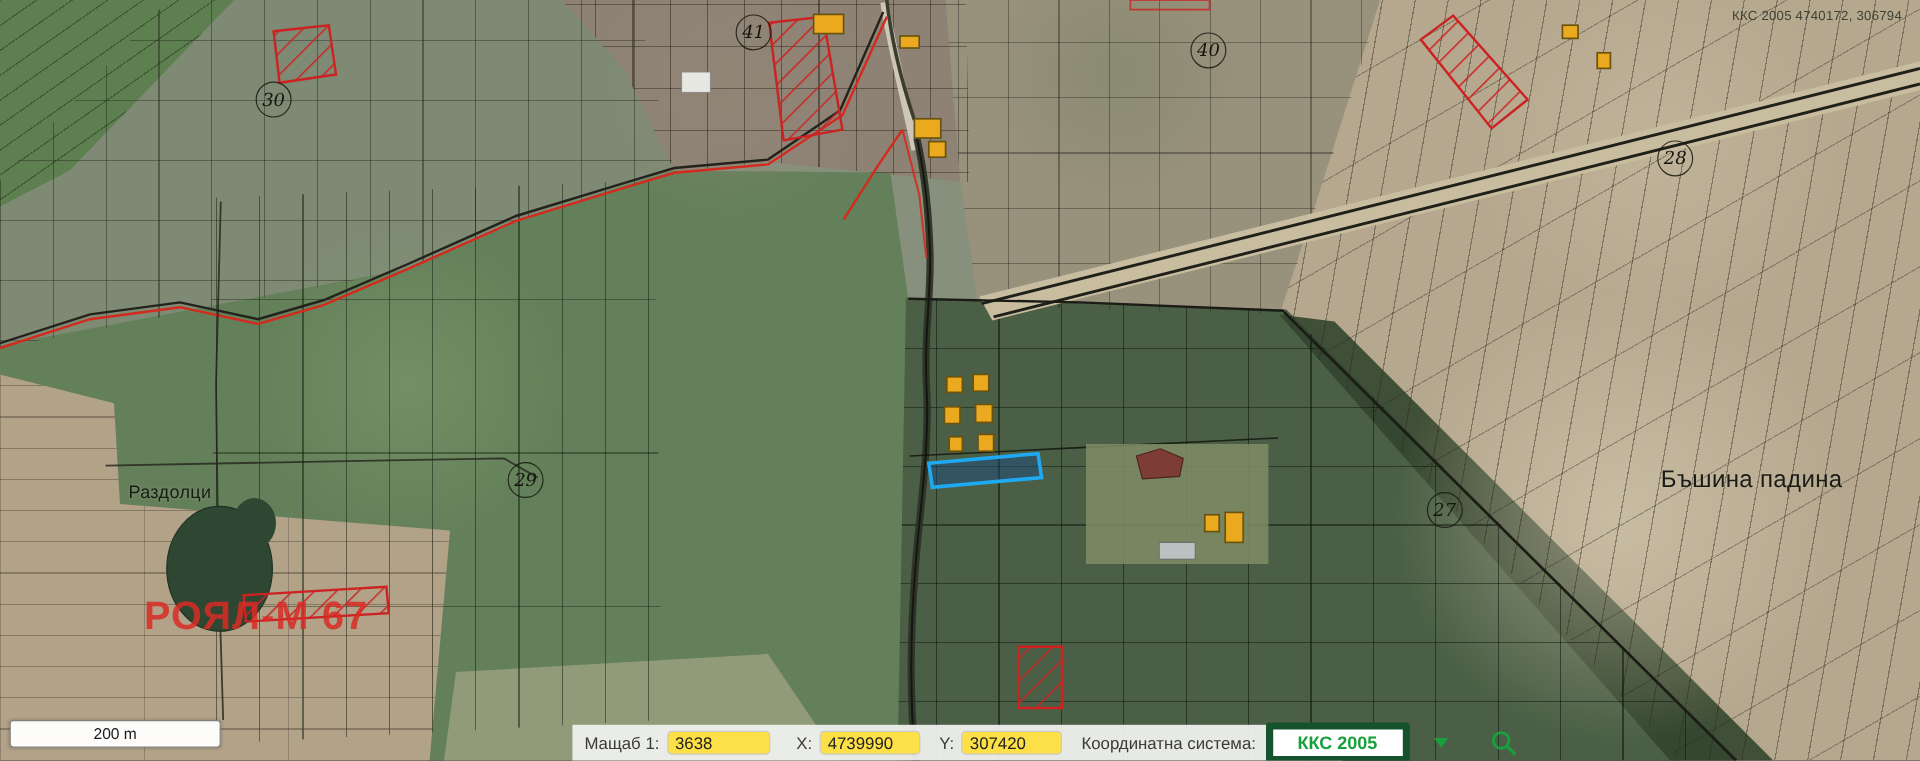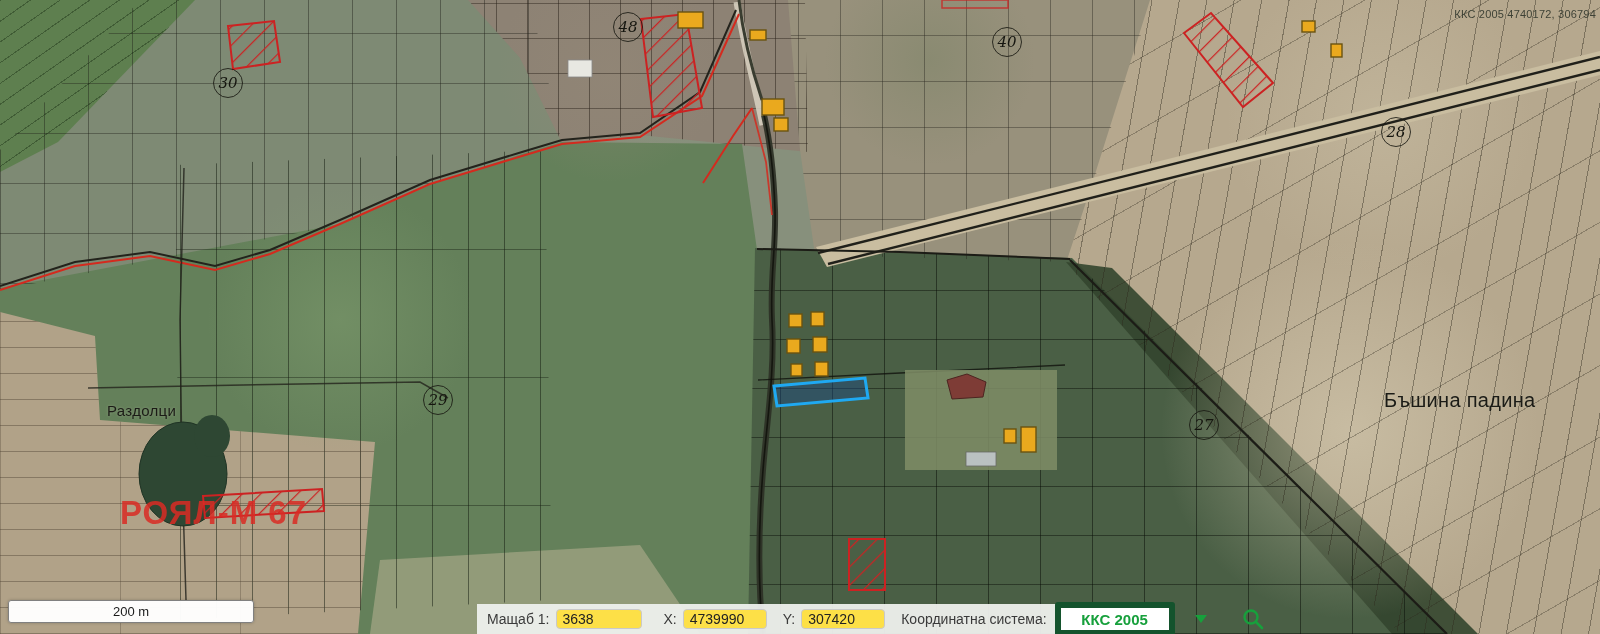--- a/index.html
+++ b/index.html
@@ -72,7 +72,7 @@
     position:absolute;left:120px;top:494px;font-size:33px;font-weight:bold;letter-spacing:1px;
     color:rgba(217,44,37,.85);white-space:nowrap;
   }
-  .corner-coords{position:absolute;top:8px;right:4px;font-size:11px;color:#3e4236;letter-spacing:.2px;}
+  .corner-coords{position:absolute;top:8px;right:15px;font-size:11px;color:#3e4236;letter-spacing:.2px;}
 
   
   .scale-bar{

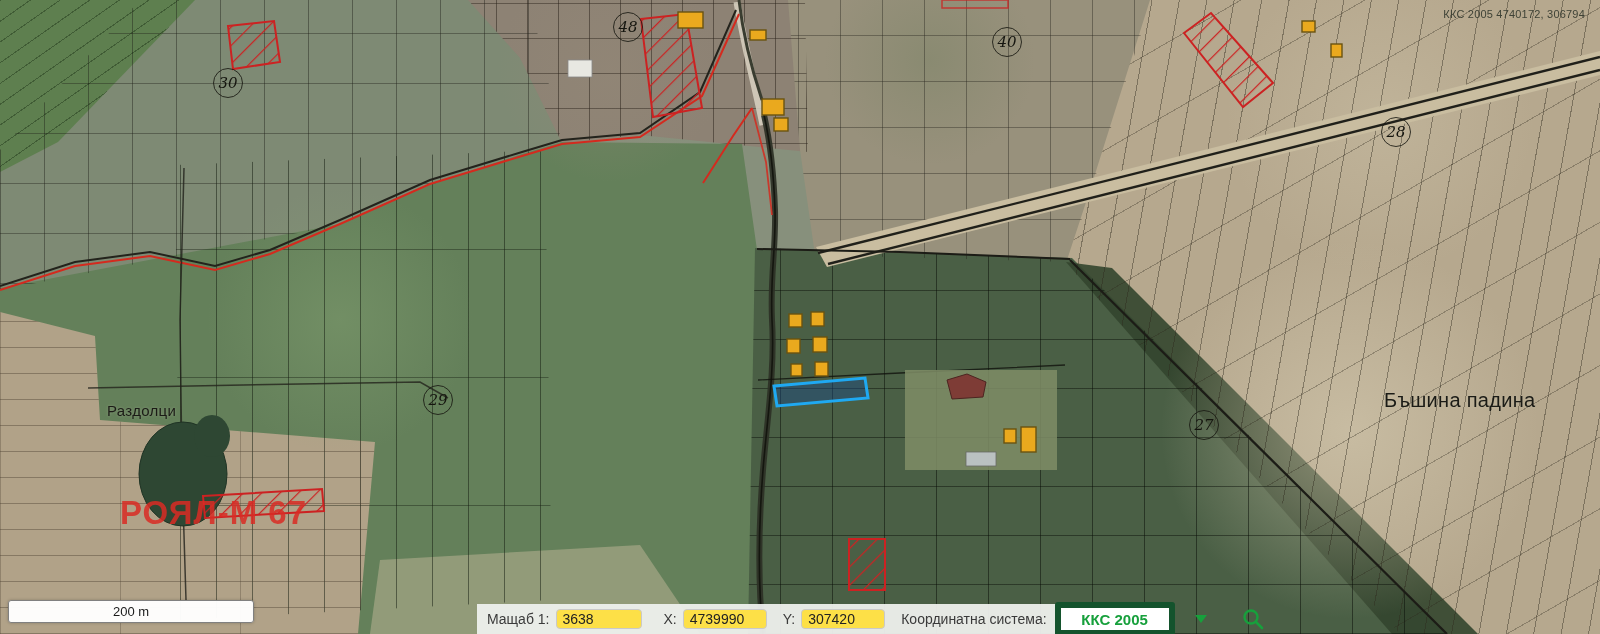--- a/index.html
+++ b/index.html
@@ -198,7 +198,7 @@
       <span>30</span>
     </div>
   <div class="zone-circle" style="left:613px;top:12px;">
-      <span>48</span>
+      <span>41</span>
     </div>
   <div class="zone-circle" style="left:992px;top:27px;">
       <span>40</span>

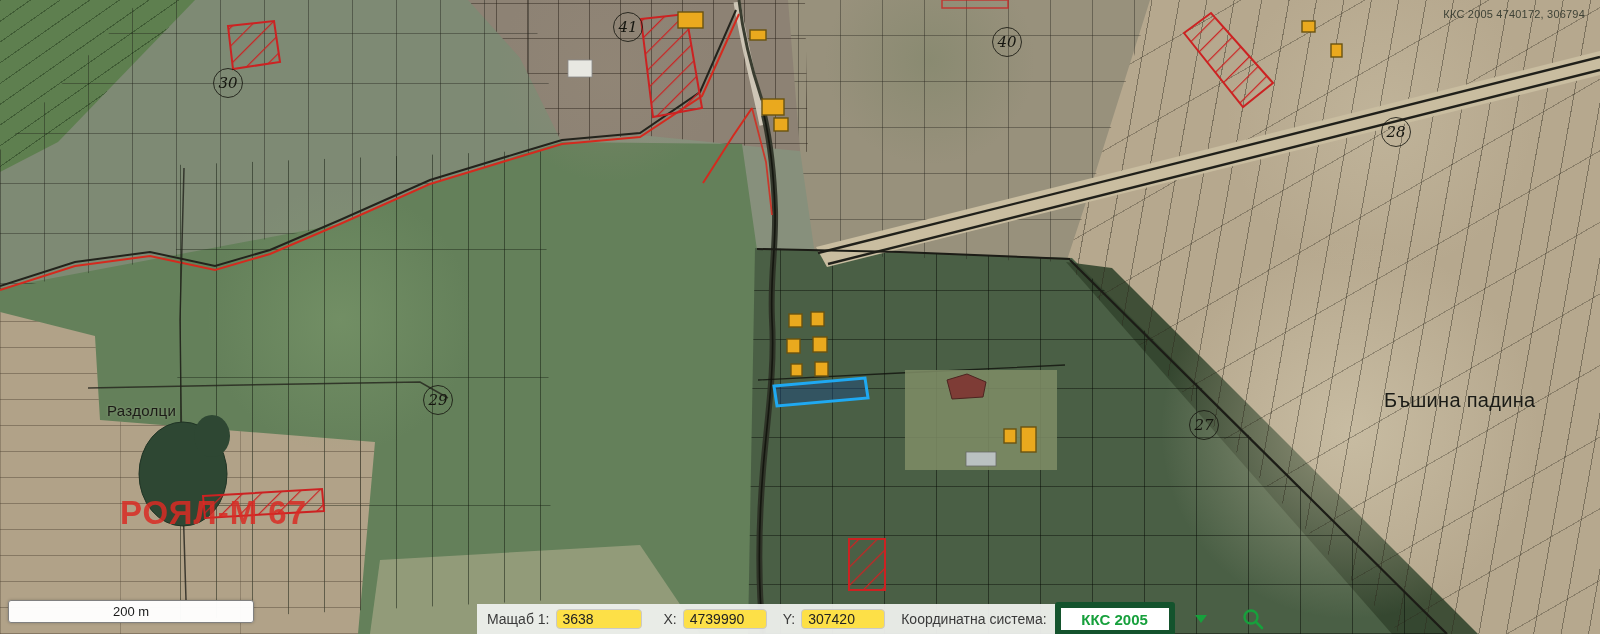--- a/index.html
+++ b/index.html
@@ -76,7 +76,7 @@
 
   
   .scale-bar{
-    position:absolute;left:8px;top:600px;width:246px;height:23px;
+    position:absolute;left:8px;top:600px;width:176px;height:23px;
     background:rgba(255,255,255,.97);border:1px solid #808080;border-radius:3px;
     display:flex;align-items:center;justify-content:center;
     font-size:13px;color:#1a1a1a;box-shadow:0 0 3px rgba(0,0,0,.25);box-sizing:border-box;

